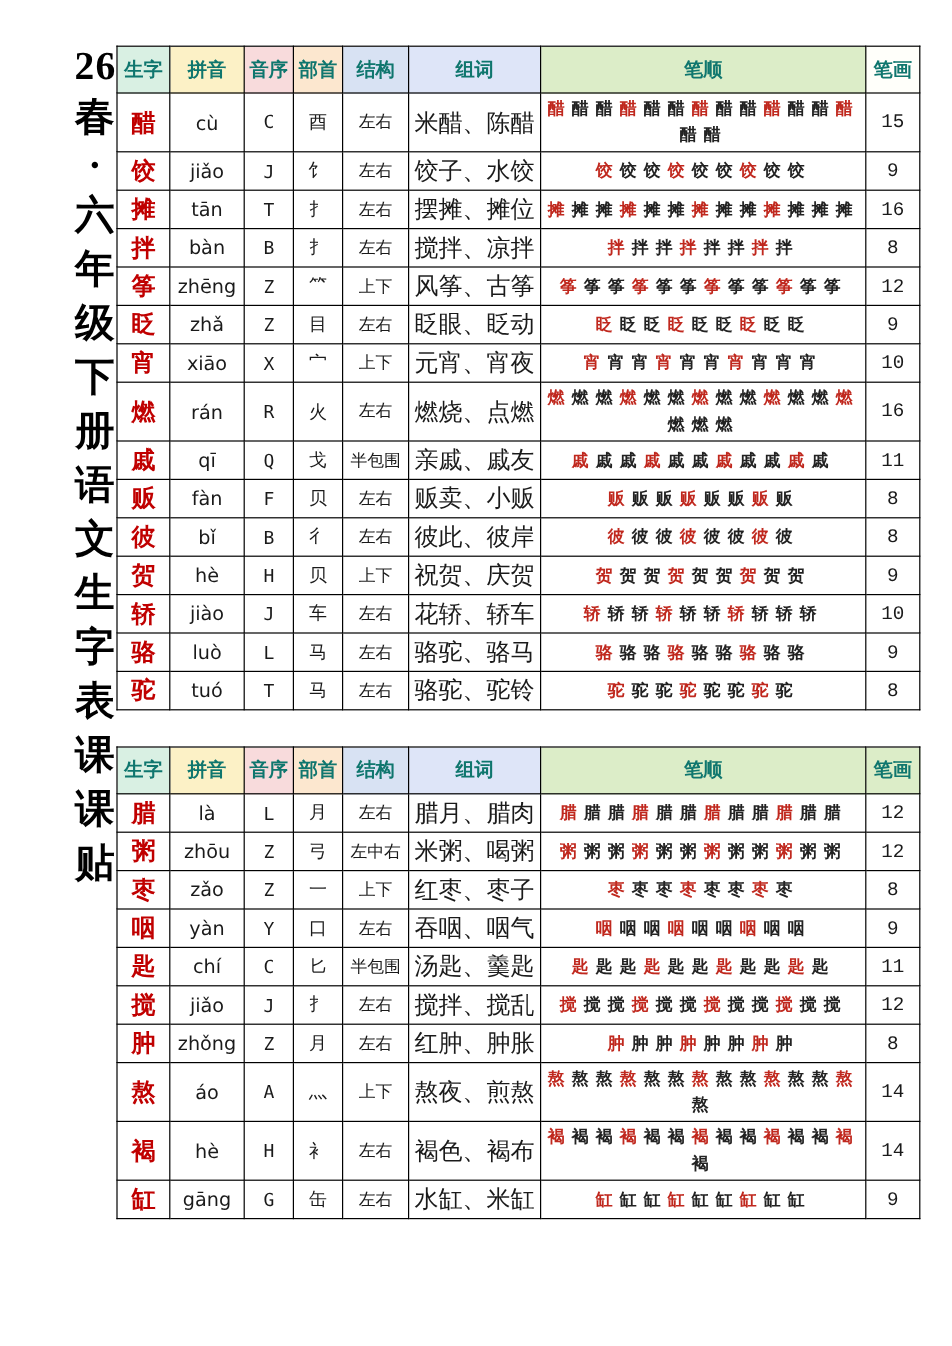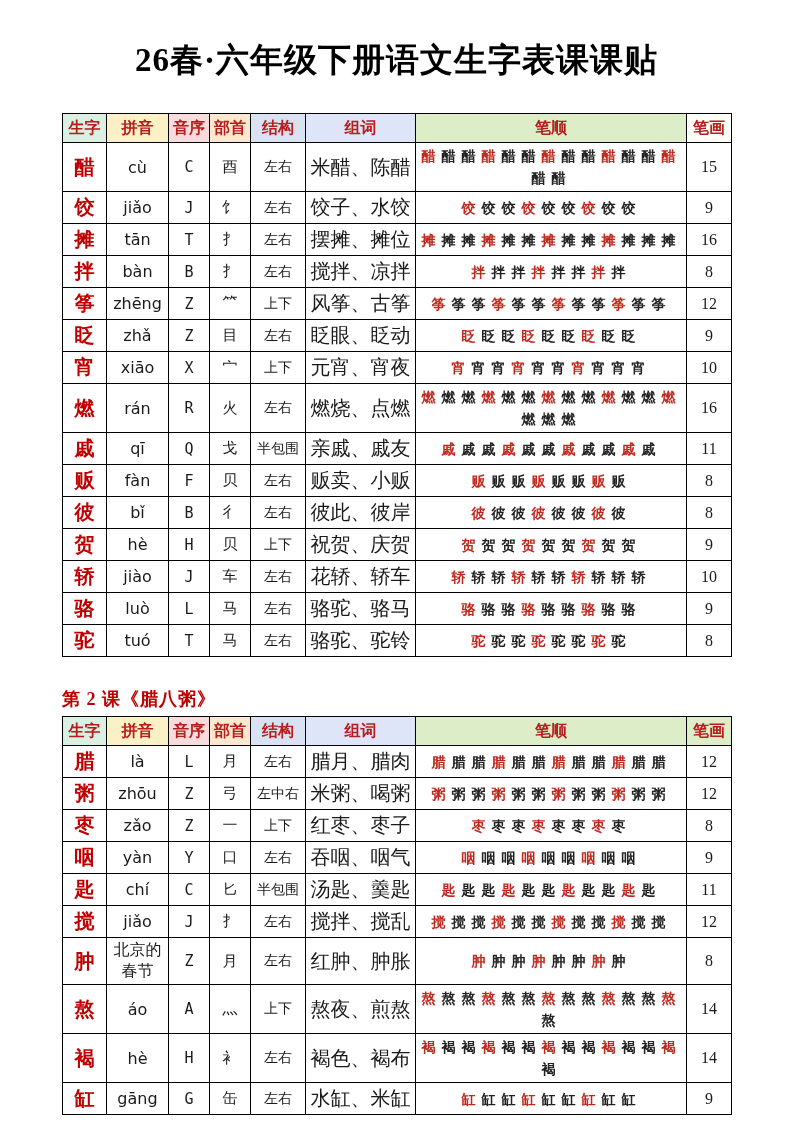--- a/index.html
+++ b/index.html
@@ -13,7 +13,7 @@
   .page {
     width: 793px; height: 1122px;
     padding: 38px 62px 2px 62px;
-    display: flex; flex-direction: column;
+    display: flex; flex-direction: row;
   }
   .doc-title {
     text-align: center;

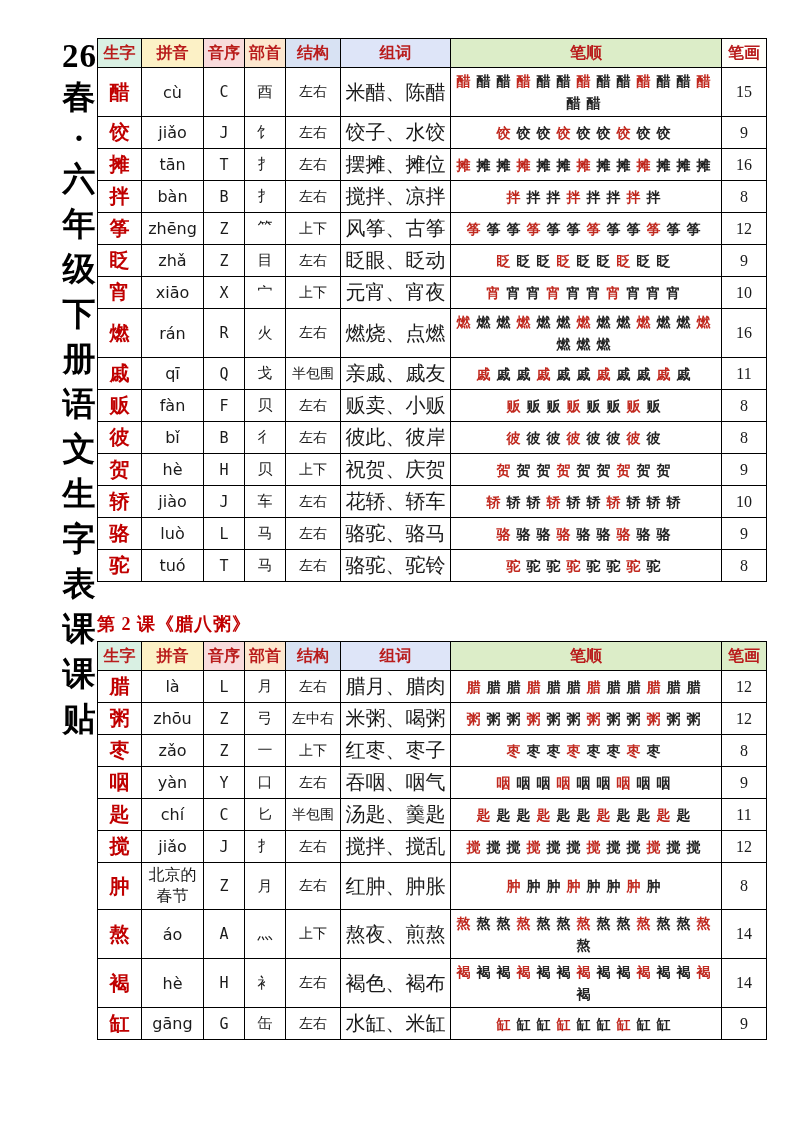--- a/index.html
+++ b/index.html
@@ -45,8 +45,8 @@
   table.grid th {
     font-size: 16px;
     font-weight: bold;
-    height: 29px;
-    color: #b91c1c;
+    height: 39px;
+    color: #0f766e;
   }
   table.grid td { height: 29px; }
   col.c0 { width: 44px; }

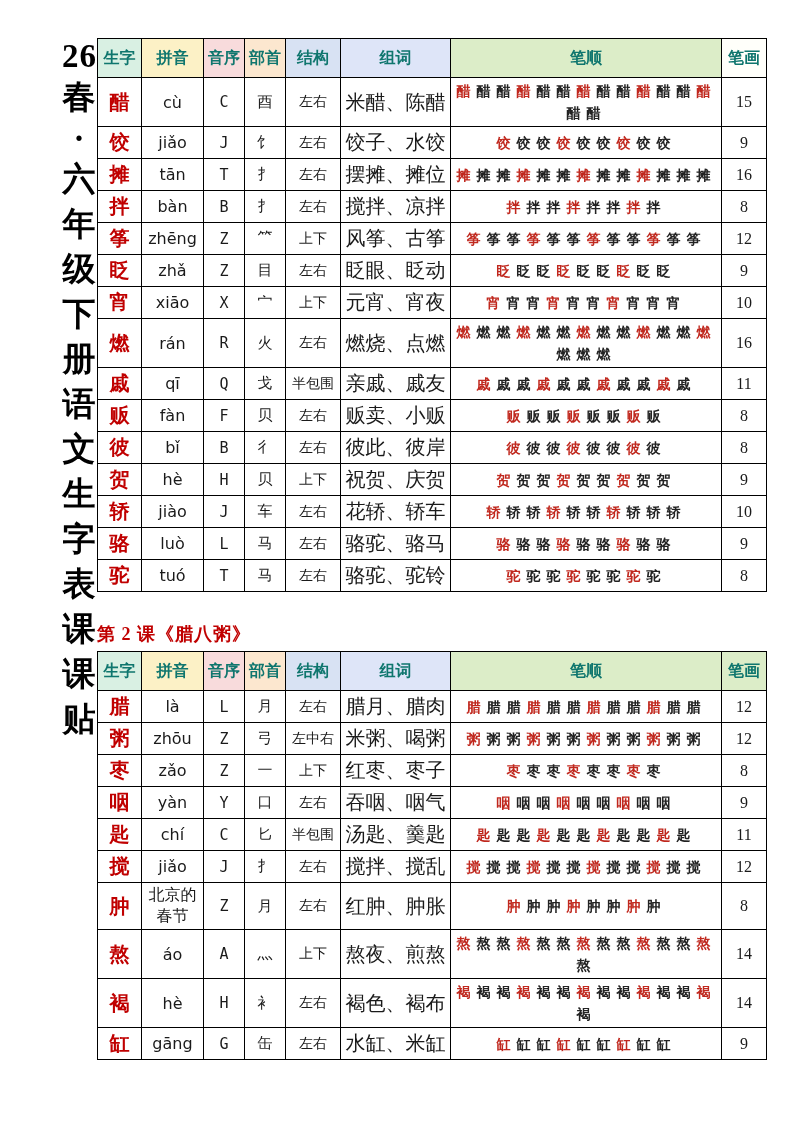--- a/index.html
+++ b/index.html
@@ -82,7 +82,7 @@
     line-height: 21px;
     font-weight: bold;
   }
-  td.cell-strokecount { font-size: 16px; font-family: Liberation Serif, serif; }
+  td.cell-strokecount { font-size: 16px; font-family: Liberation Mono, monospace; }
   .stroke-glyph {
     display: inline-block;
     font-size: 14px;

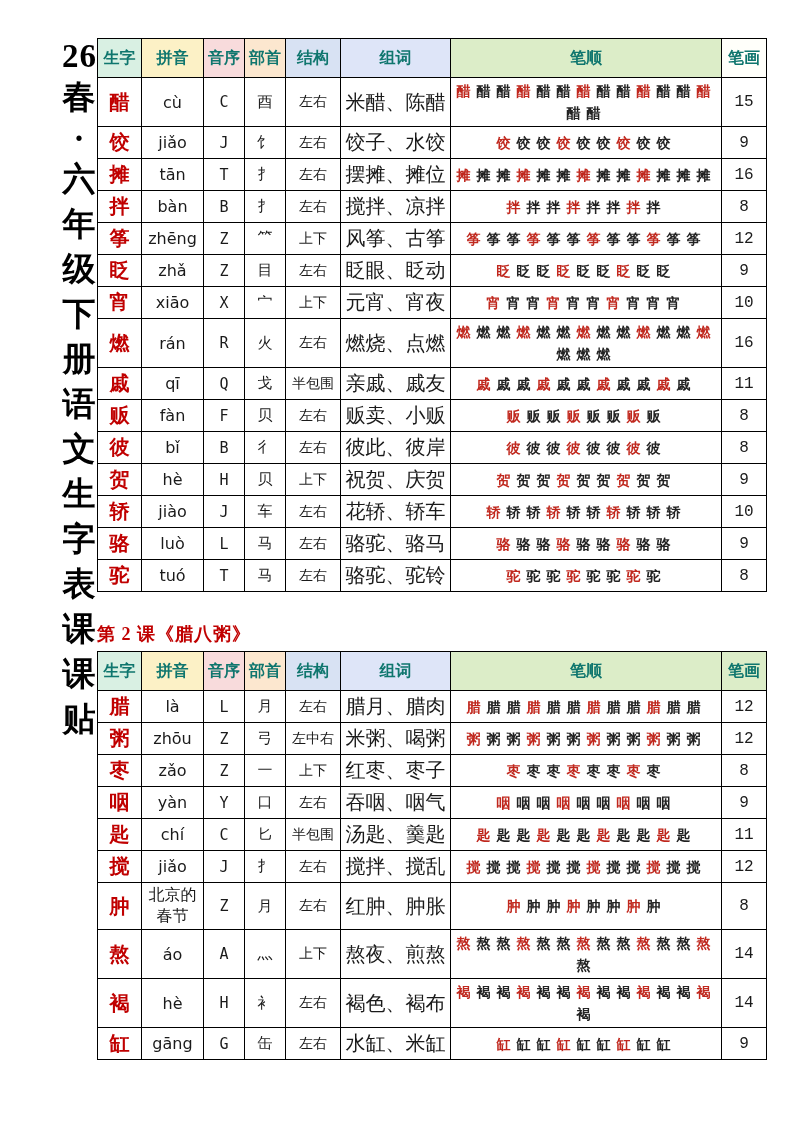--- a/index.html
+++ b/index.html
@@ -278,7 +278,6 @@
         </table>
       </section>
       <section class="lesson" data-count-green="true">
-        <h2 class="section-title">第 2 课《腊八粥》</h2>
         <table class="grid">
           <colgroup>
             <col class="c0">

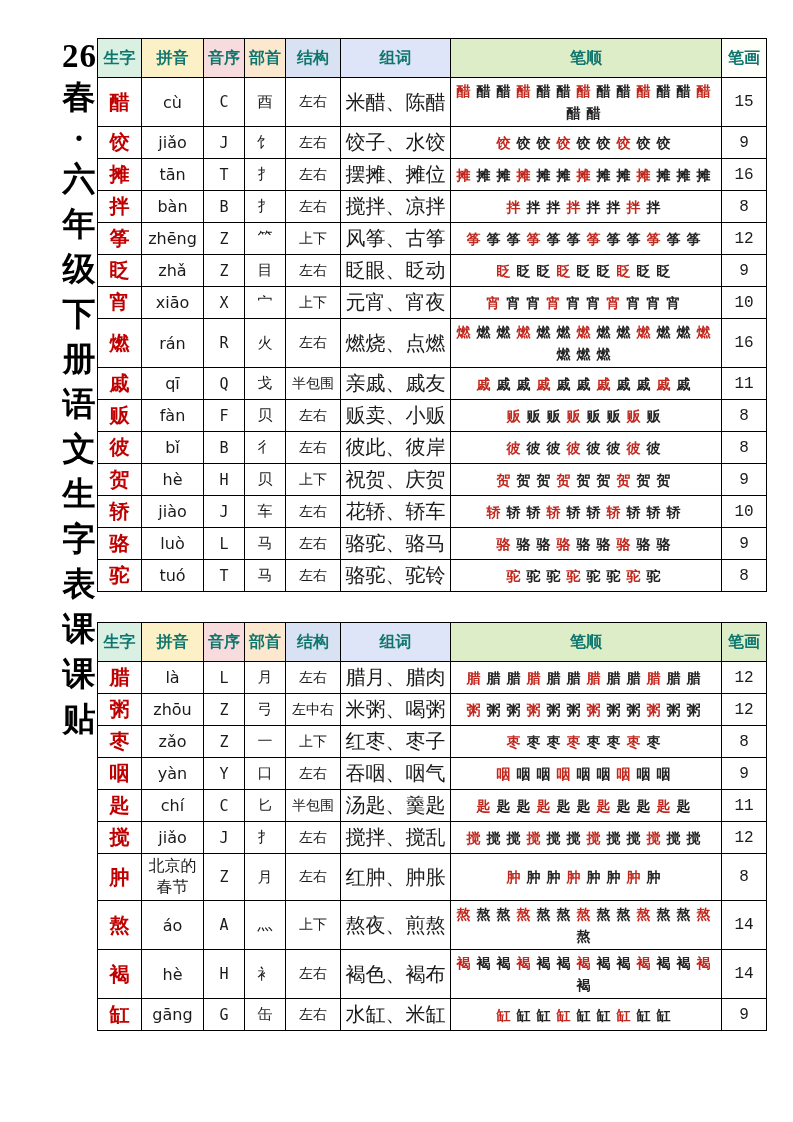--- a/index.html
+++ b/index.html
@@ -364,7 +364,7 @@
             </tr>
             <tr>
               <td class="cell-char">肿</td>
-              <td class="cell-pinyin">北京的春节</td>
+              <td class="cell-pinyin">zhǒng</td>
               <td class="cell-initial">Z</td>
               <td class="cell-radical">月</td>
               <td class="cell-structure">左右</td>

